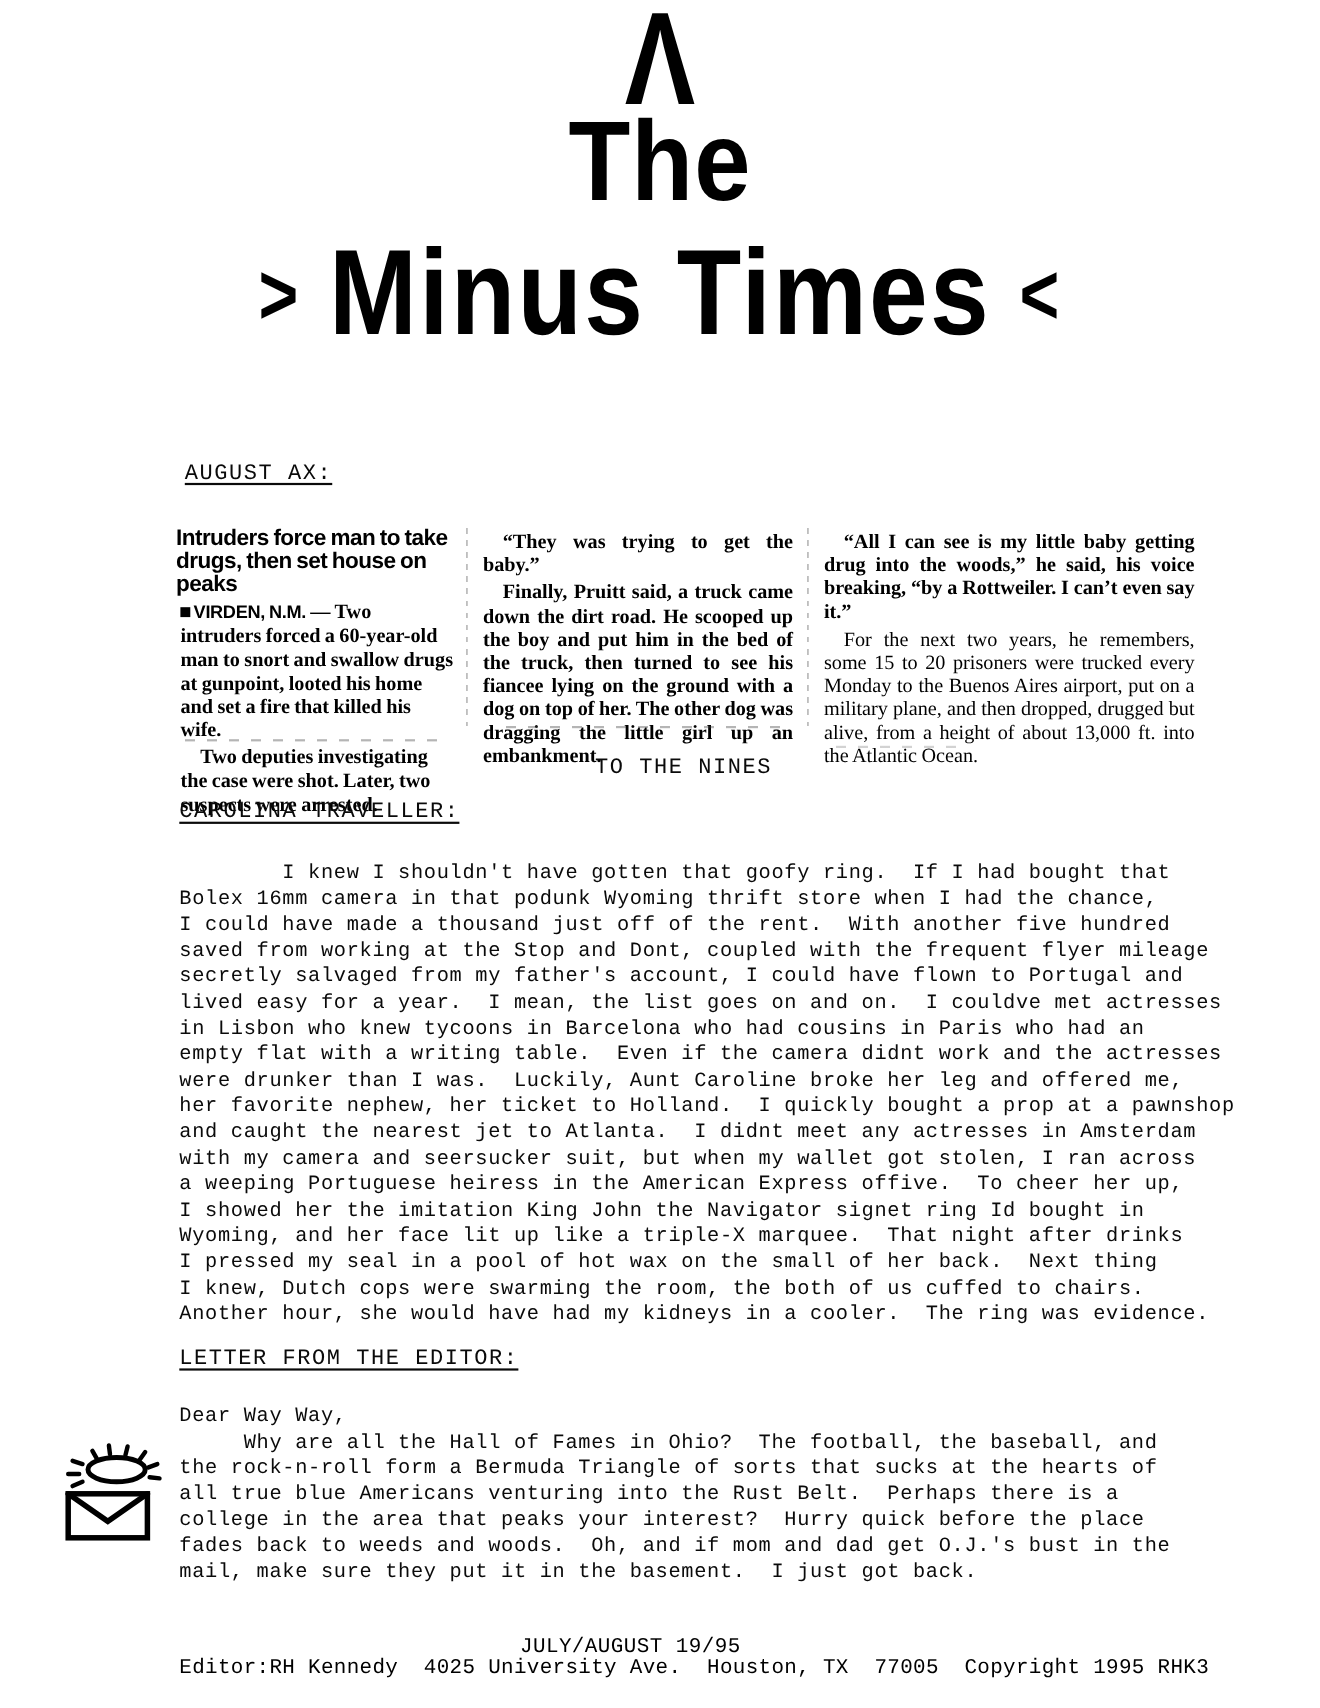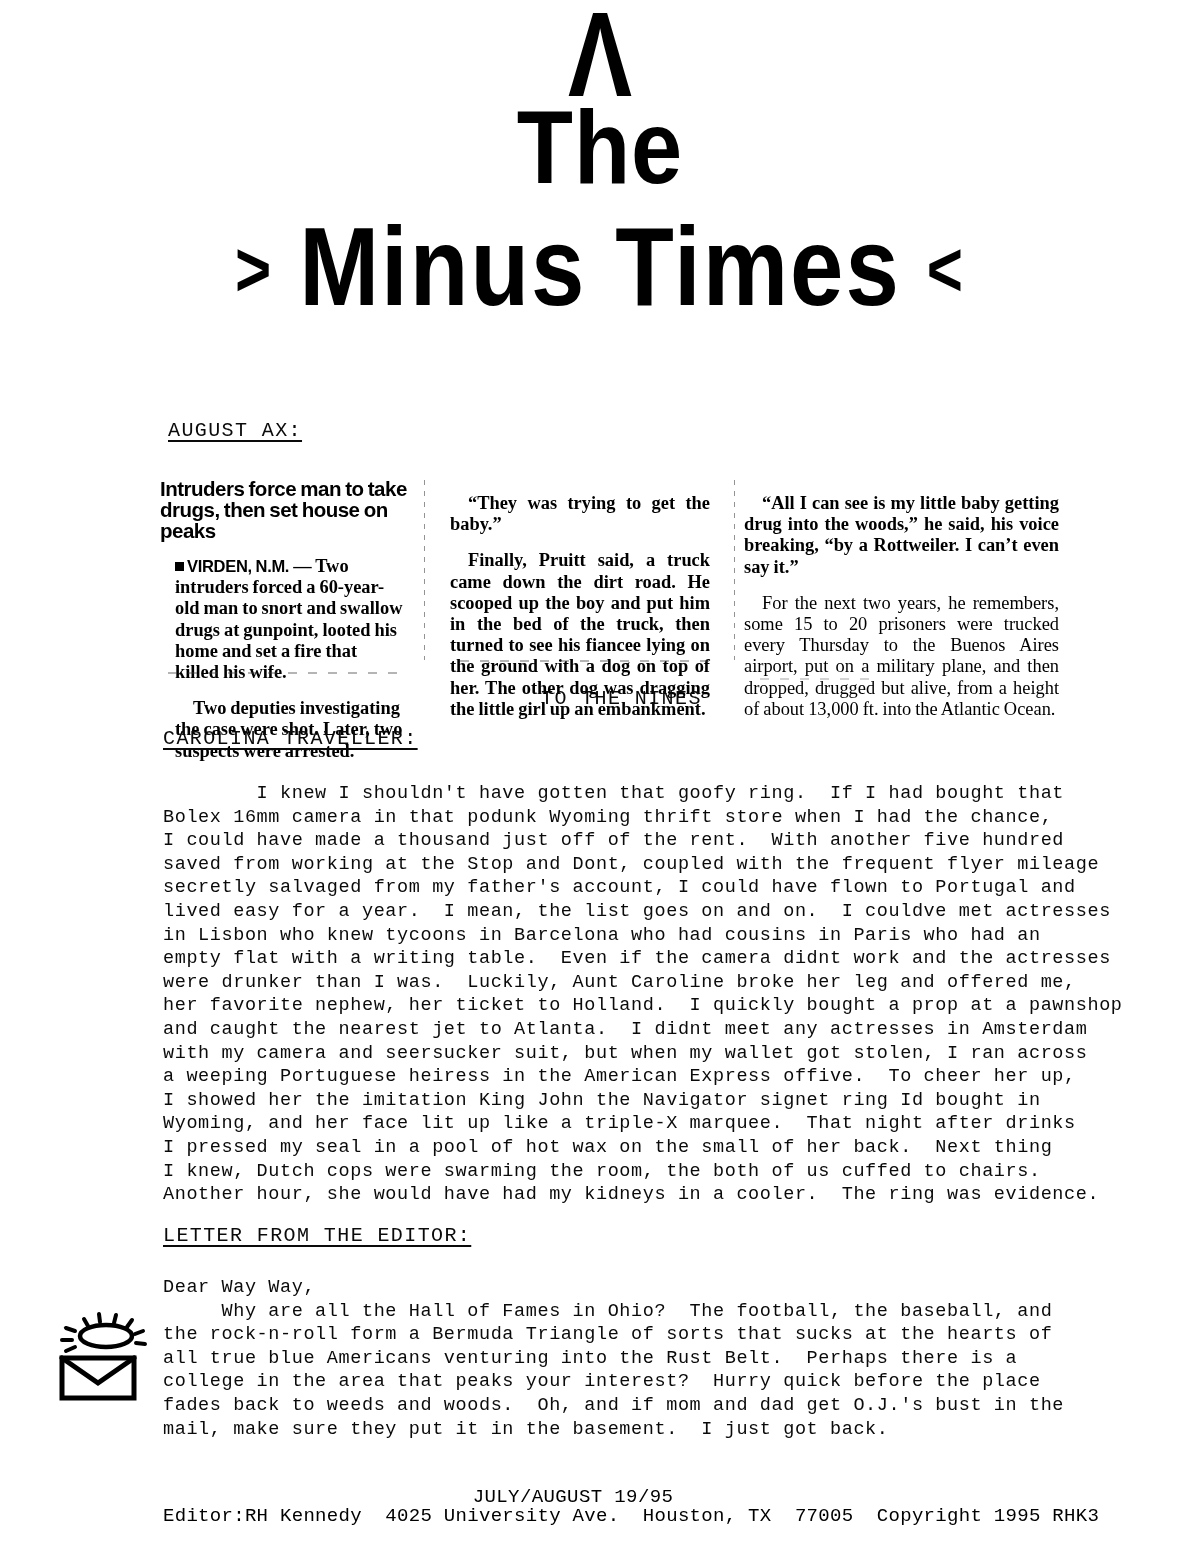--- a/index.html
+++ b/index.html
@@ -123,7 +123,7 @@
     word-spacing: -0.6px;
   }
   .clip-body.justified { text-align: justify; }
-  .clip-body p { margin: 15px; text-indent: 18px; }
+  .clip-body p { margin: 4px; text-indent: 18px; }
   .clip-body p.first { text-indent: 0; }
   .dateline {
     font-family: "Liberation Sans", sans-serif;

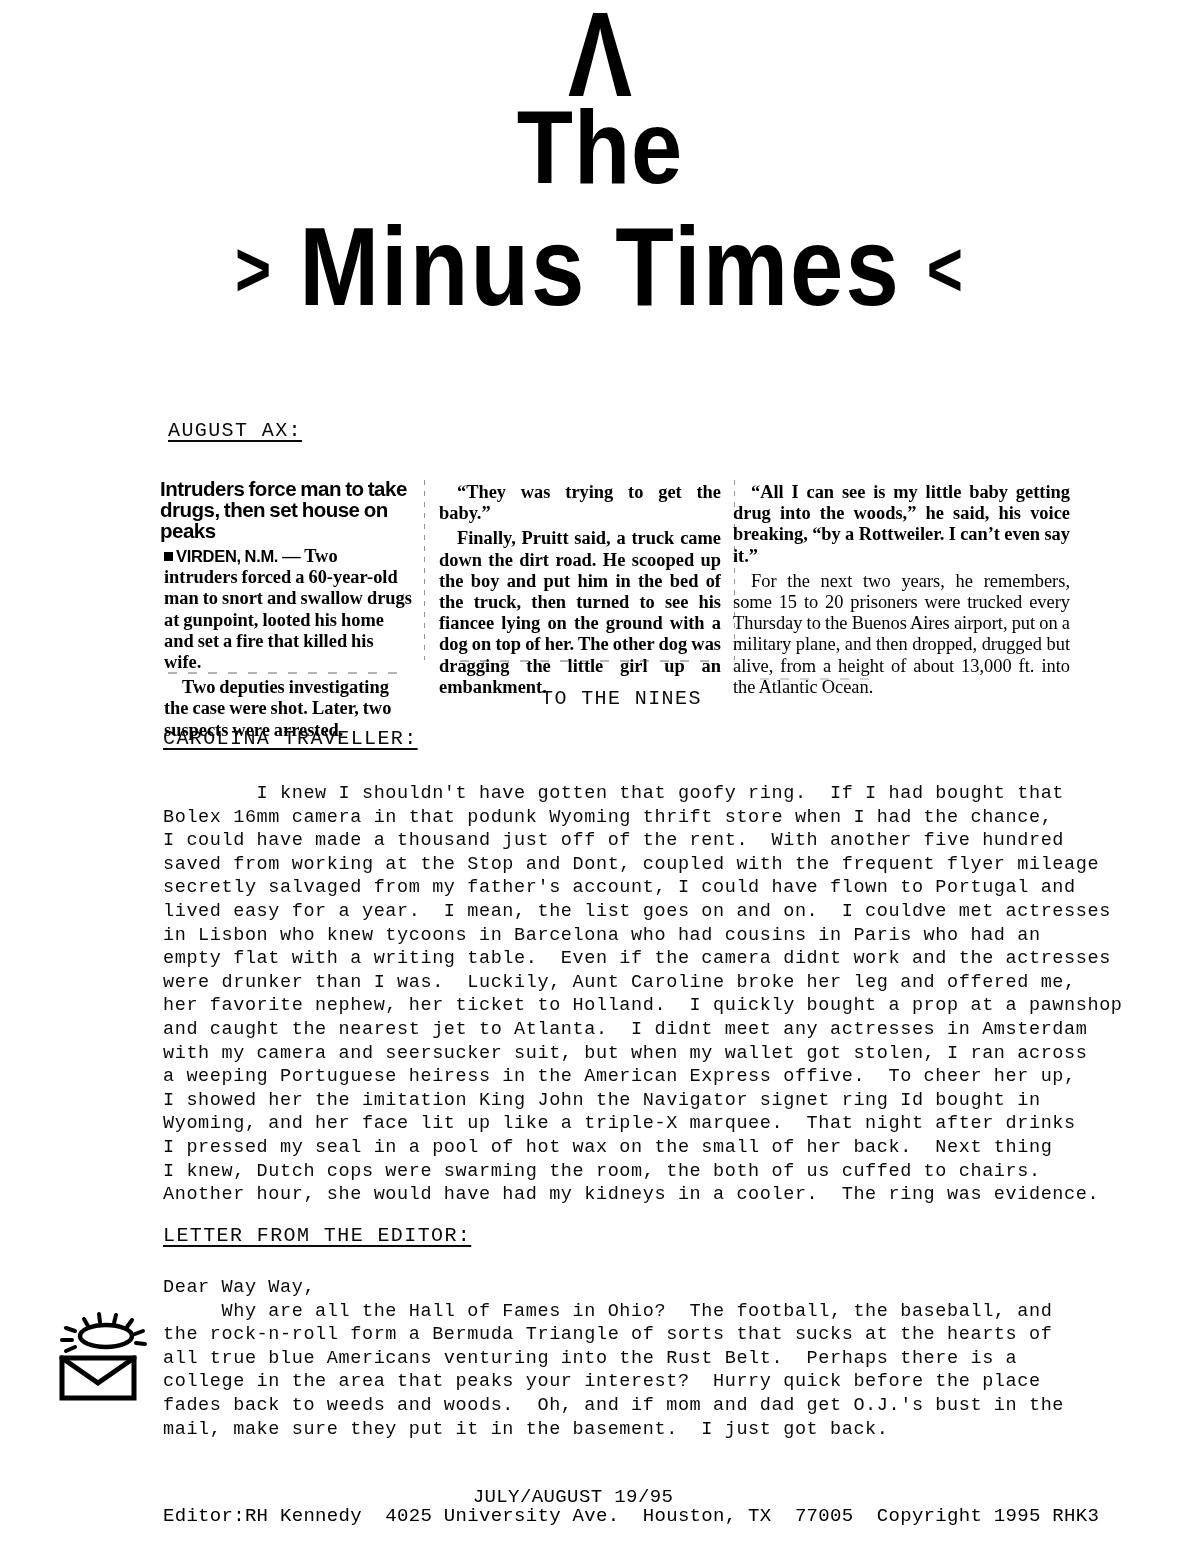--- a/index.html
+++ b/index.html
@@ -103,7 +103,7 @@
   }
   #clip-1 { left: 0px;   width: 258px; }
   #clip-2 { left: 275px; width: 290px; }
-  #clip-3 { left: 569px; width: 345px; }
+  #clip-3 { left: 585px; width: 345px; }
 
   .clip-headline {
     font-family: "Liberation Sans", sans-serif;

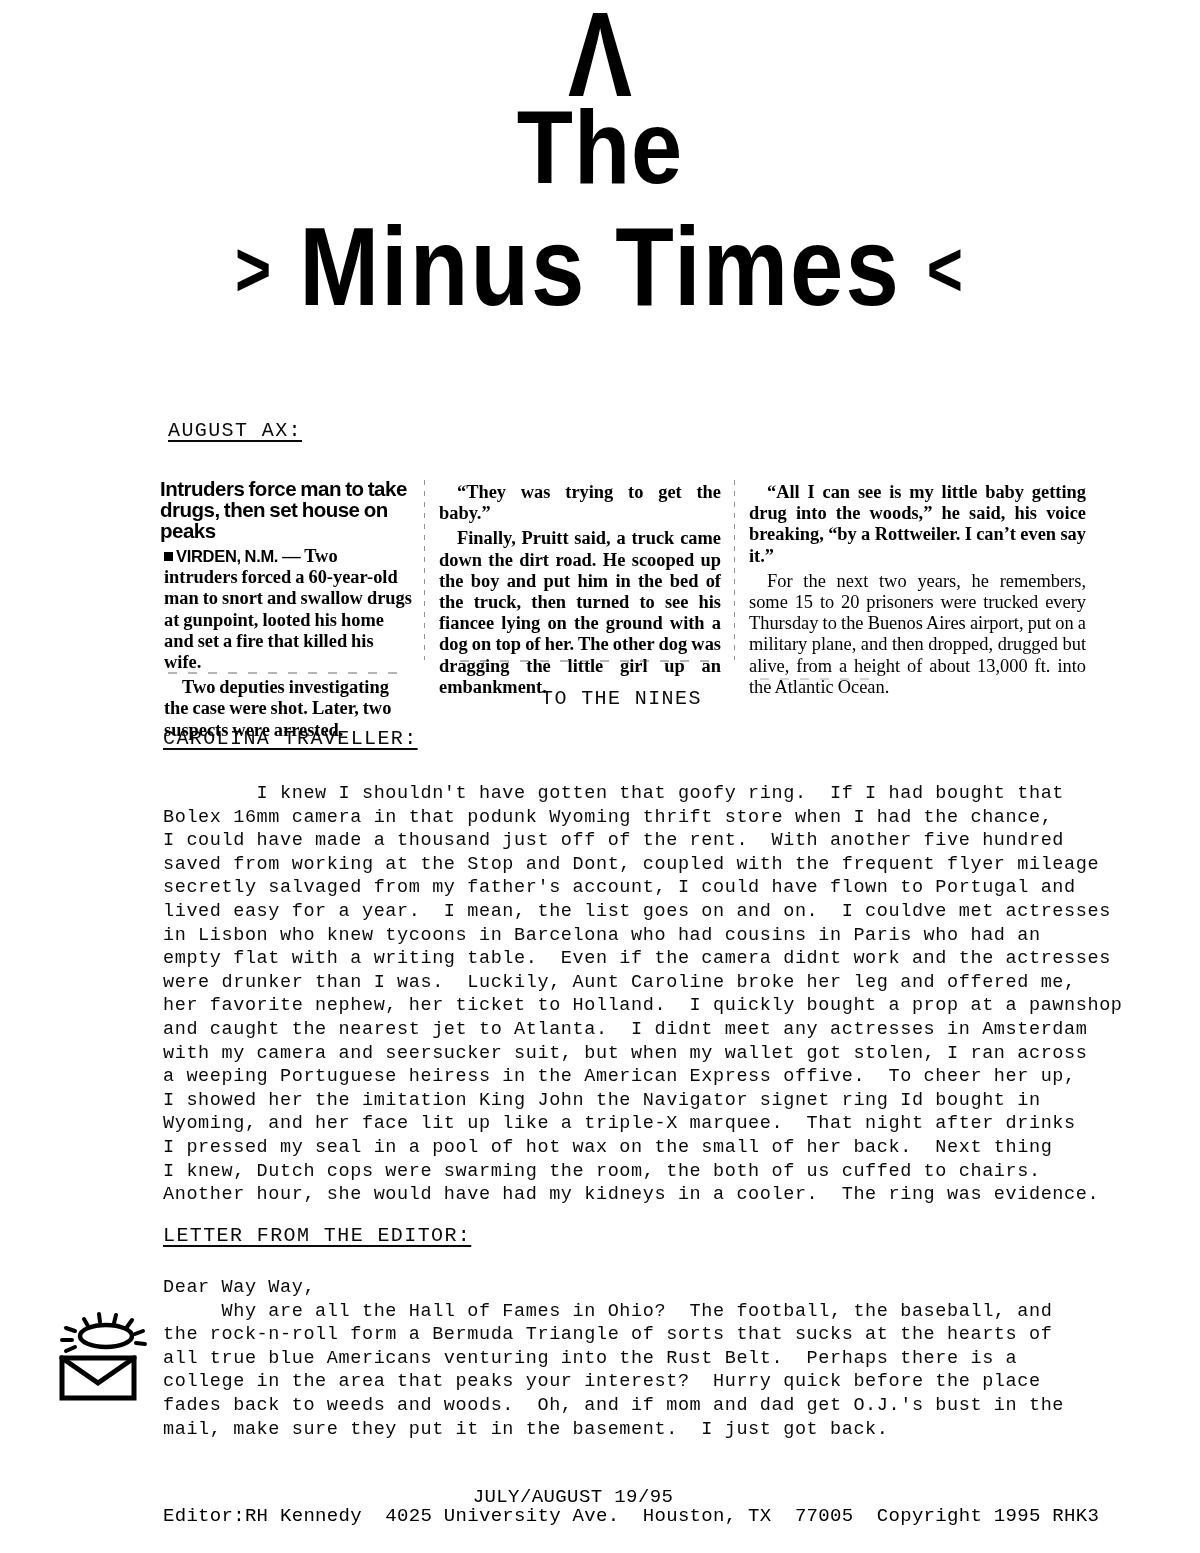--- a/index.html
+++ b/index.html
@@ -237,7 +237,7 @@
   <div class="clip" id="clip-3">
     <div class="clip-body justified">
       <p class="first" style="text-indent:18px">“All I can see is my little baby getting drug into the woods,” he said, his voice breaking, “by a Rottweiler. I can’t even say it.”</p>
-      <p class="clip-serif-light">For the next two years, he remembers, some 15 to 20 prisoners were trucked every Thursday to the Buenos Aires airport, put on a military plane, and then dropped, drugged but alive, from a height of about 13,000 ft. into the Atlantic Ocean.</p>
+      <p class="clip-serif-light">For the next two years, he remembers, some 15 to 20 prisoners were trucked every Monday to the Buenos Aires airport, put on a military plane, and then dropped, drugged but alive, from a height of about 13,000 ft. into the Atlantic Ocean.</p>
     </div>
   </div>
 

